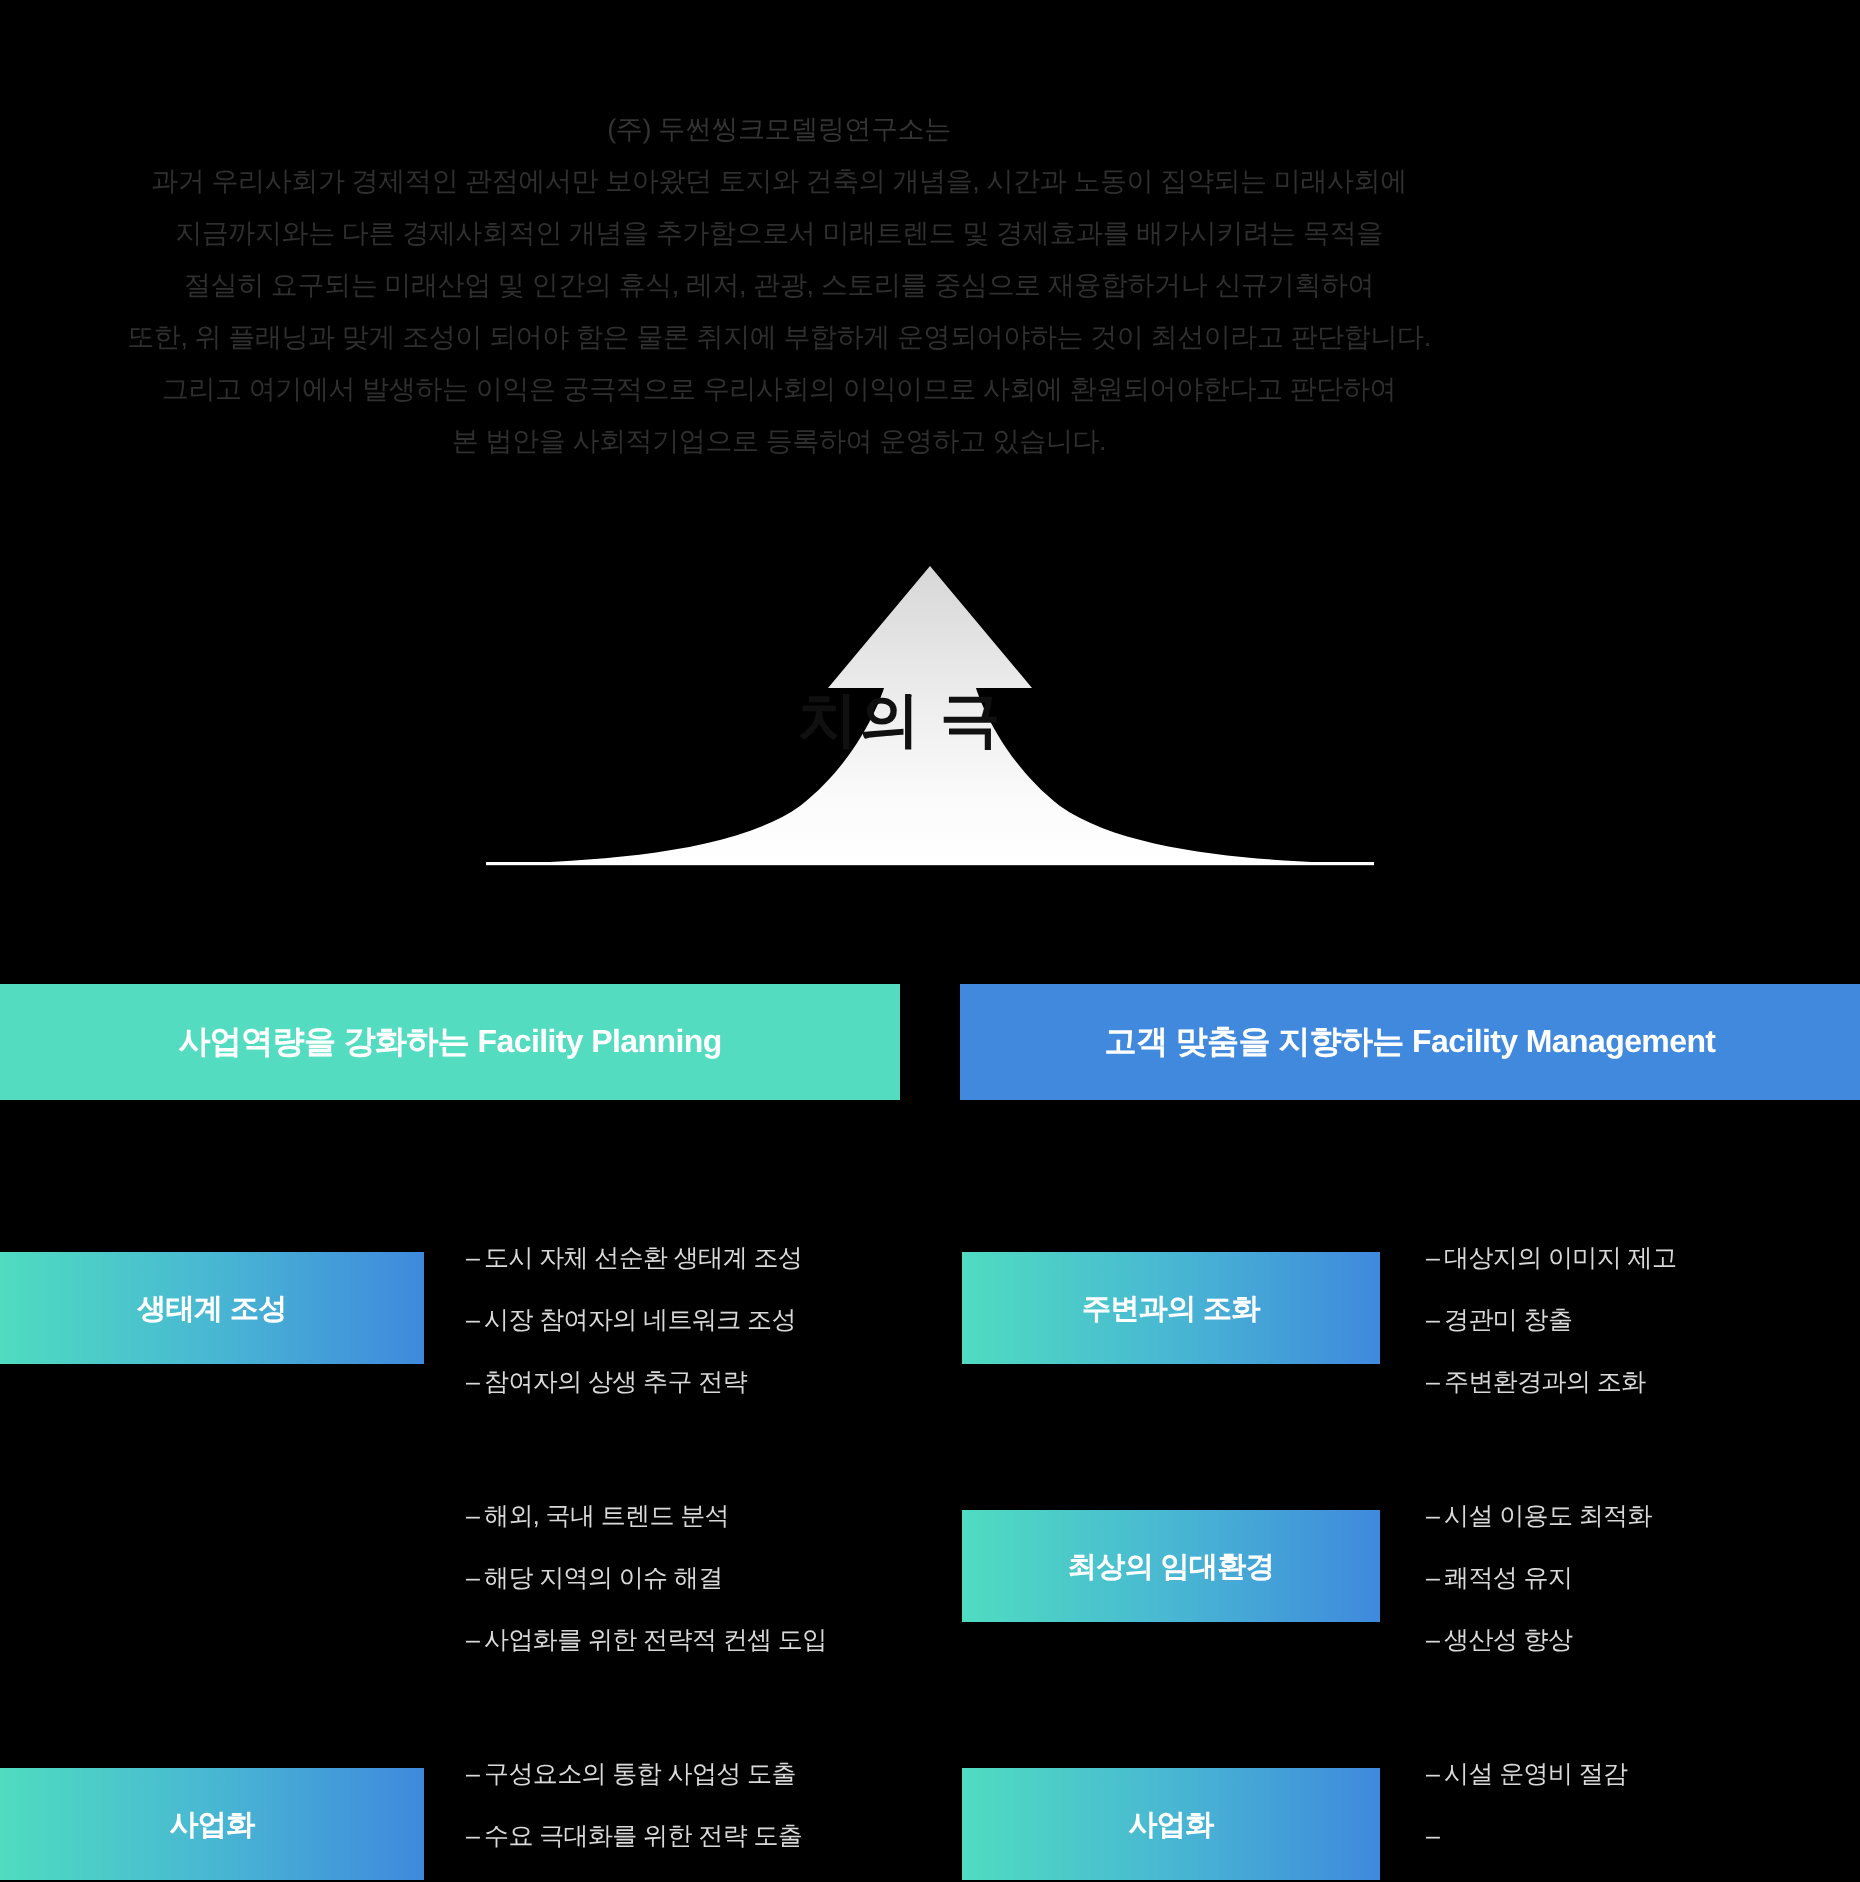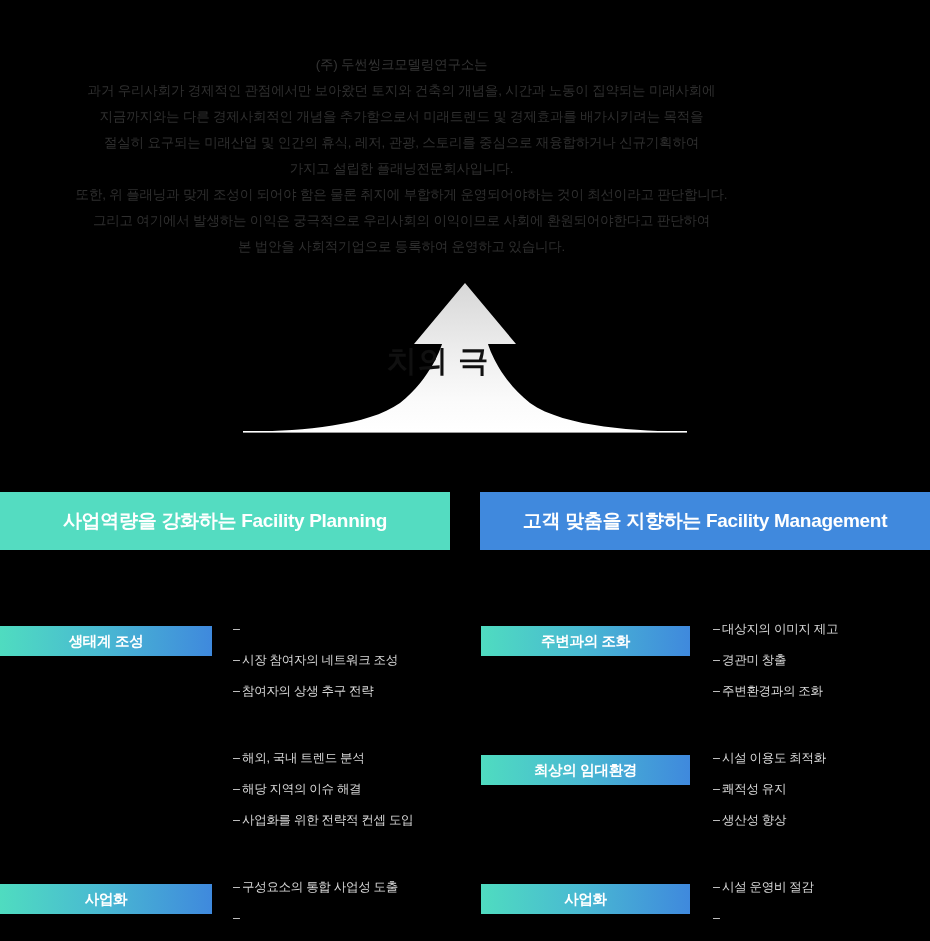--- a/index.html
+++ b/index.html
@@ -13,7 +13,7 @@
 
   
   .intro {
-    position:absolute; left:12px; top:52px; width:779px;
+    position:absolute; left:0; top:52px; width:779px;
     text-align:center;
     color:#2f2f2f;
     font-size:13.5px;

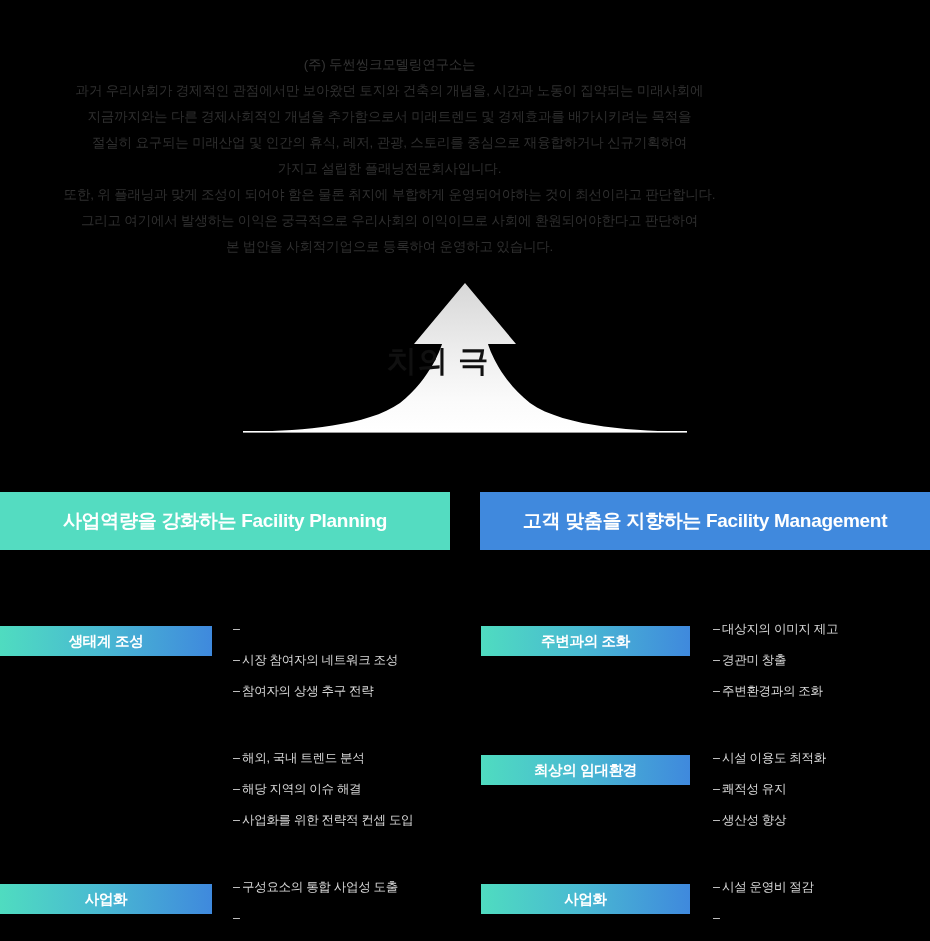--- a/index.html
+++ b/index.html
@@ -95,7 +95,6 @@
     <span class="ln">과거 우리사회가 경제적인 관점에서만 보아왔던 토지와 건축의 개념을, 시간과 노동이 집약되는 미래사회에</span>
     <span class="ln">지금까지와는 다른 경제사회적인 개념을 추가함으로서 미래트렌드 및 경제효과를 배가시키려는 목적을</span>
     <span class="ln">절실히 요구되는 미래산업 및 인간의 휴식, 레저, 관광, 스토리를 중심으로 재융합하거나 신규기획하여</span>
-    <span class="ln">가지고 설립한 플래닝전문회사입니다.</span>
     <span class="ln">또한, 위 플래닝과 맞게 조성이 되어야 함은 물론 취지에 부합하게 운영되어야하는 것이 최선이라고 판단합니다.</span>
     <span class="ln">그리고 여기에서 발생하는 이익은 궁극적으로  우리사회의 이익이므로 사회에 환원되어야한다고 판단하여</span>
     <span class="ln">본 법안을 사회적기업으로 등록하여 운영하고 있습니다.</span>

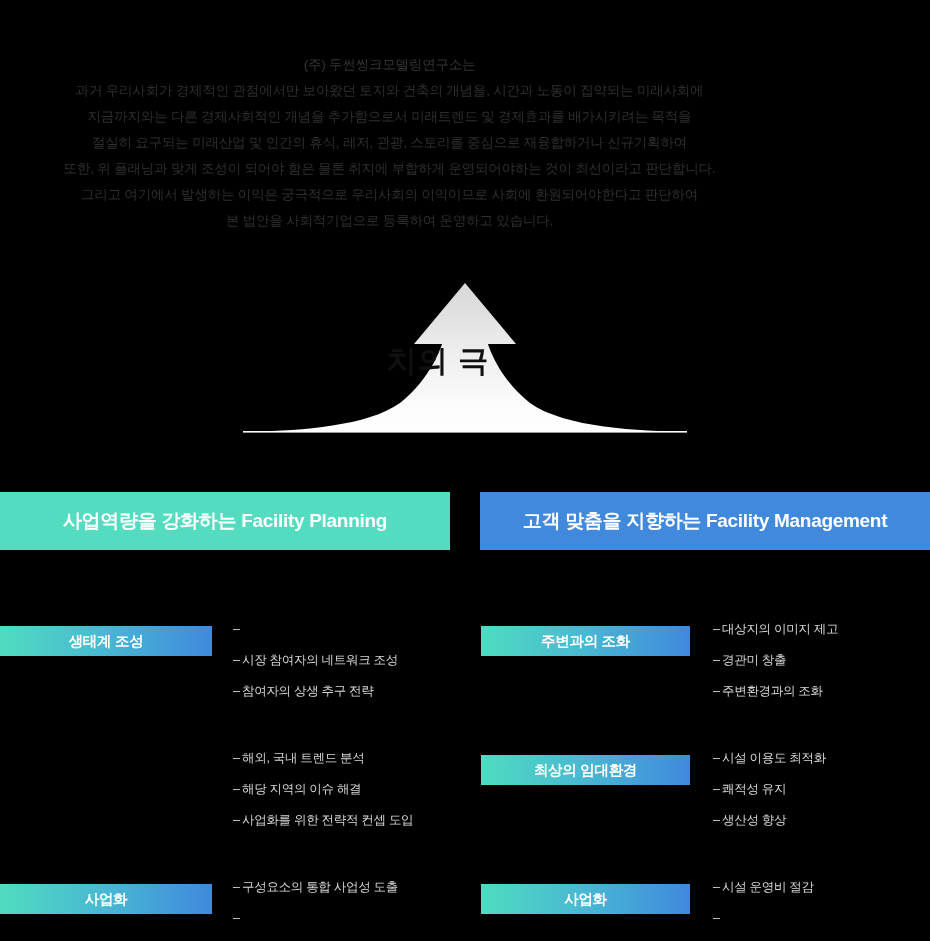--- a/index.html
+++ b/index.html
@@ -30,7 +30,7 @@
   }
   .arrow-svg { position:absolute; left:0; top:0; width:930px; height:160px; display:block; }
   .arrow-label {
-    position:absolute; left:0; top:66px; width:876px;
+    position:absolute; left:12px; top:66px; width:876px;
     text-align:center;
     font-size:30px;
     font-weight:700;

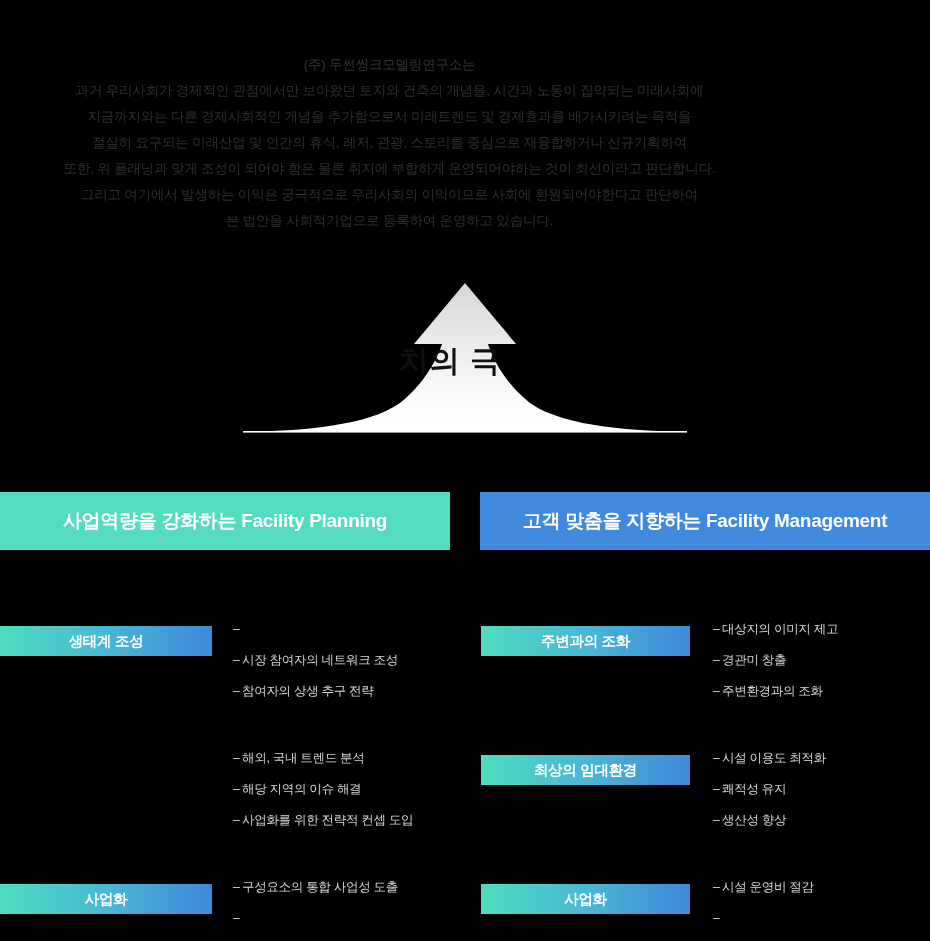--- a/index.html
+++ b/index.html
@@ -44,7 +44,7 @@
   .banner {
     position:absolute; top:0; height:58px;
     display:flex; align-items:center; justify-content:center;
-    color:#ffffff; font-size:19px; font-weight:600; letter-spacing:-0.3px;
+    color:#ffffff; font-size:16px; font-weight:600; letter-spacing:-0.3px;
   }
   .banner-left  { left:0;     width:450px; background:#54dcc1; }
   .banner-right { left:480px; width:450px; background:#4089dd; }

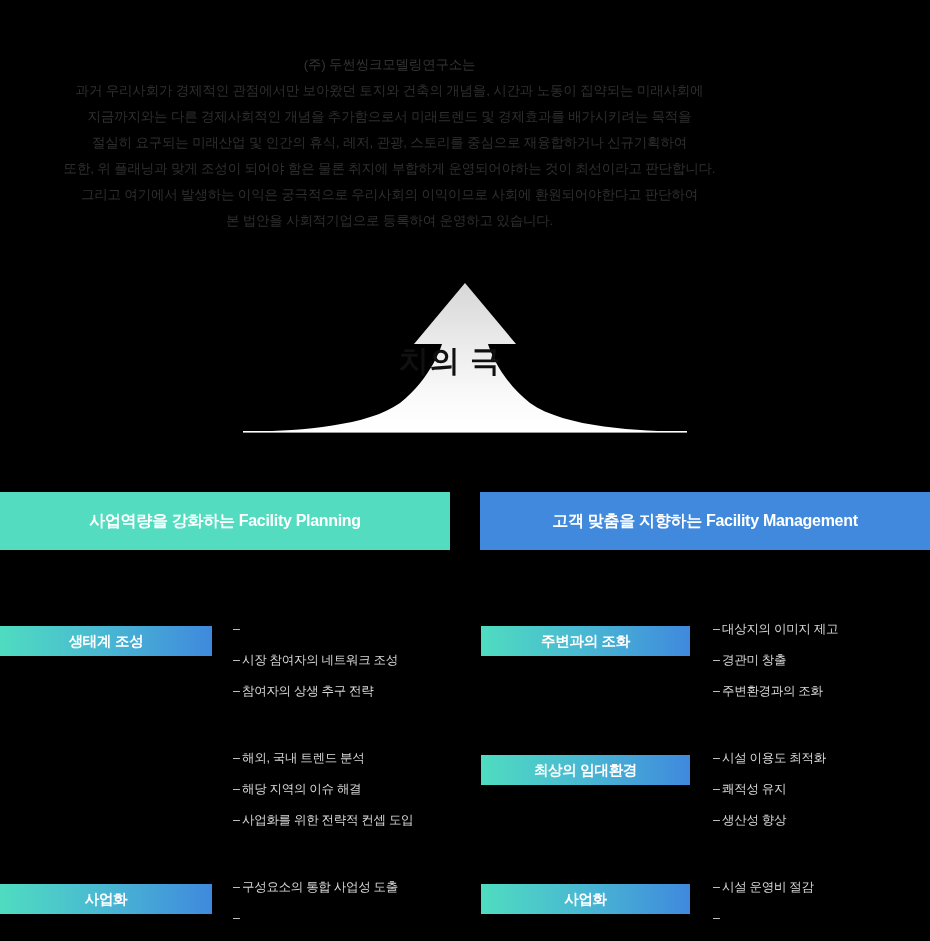--- a/index.html
+++ b/index.html
@@ -140,6 +140,7 @@
         <div class="bullets">
           <div class="bullet">
             <span class="dash">–</span>
+            <span class="btxt">도시 자체 선순환 생태계 조성</span>
           </div>
           <div class="bullet">
             <span class="dash">–</span>

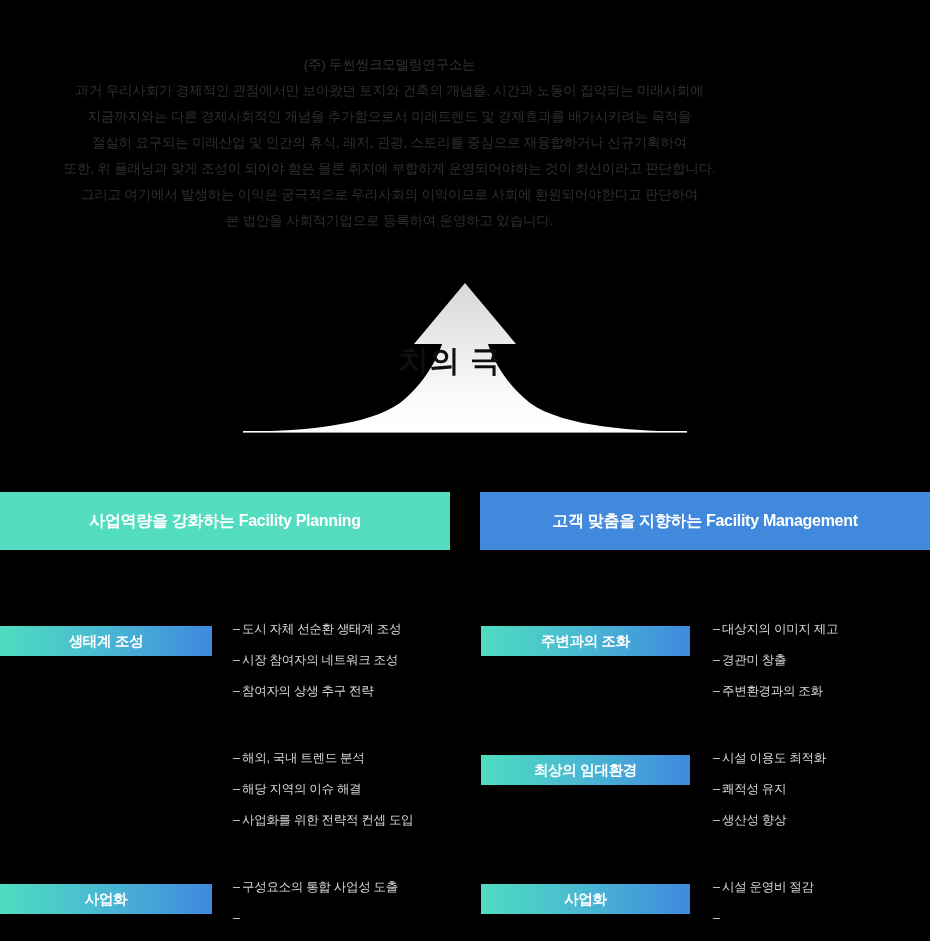--- a/index.html
+++ b/index.html
@@ -62,7 +62,7 @@
 
   .chip {
     position:absolute; left:0; top:0;
-    width:212px; height:30px;
+    width:212px; height:56px;
     display:flex; align-items:center; justify-content:center;
     background:linear-gradient(90deg,#4fdcc0 0%, #49b9d2 48%, #3f89dd 100%);
     color:#ffffff; font-size:14.5px; font-weight:700; letter-spacing:-0.3px;

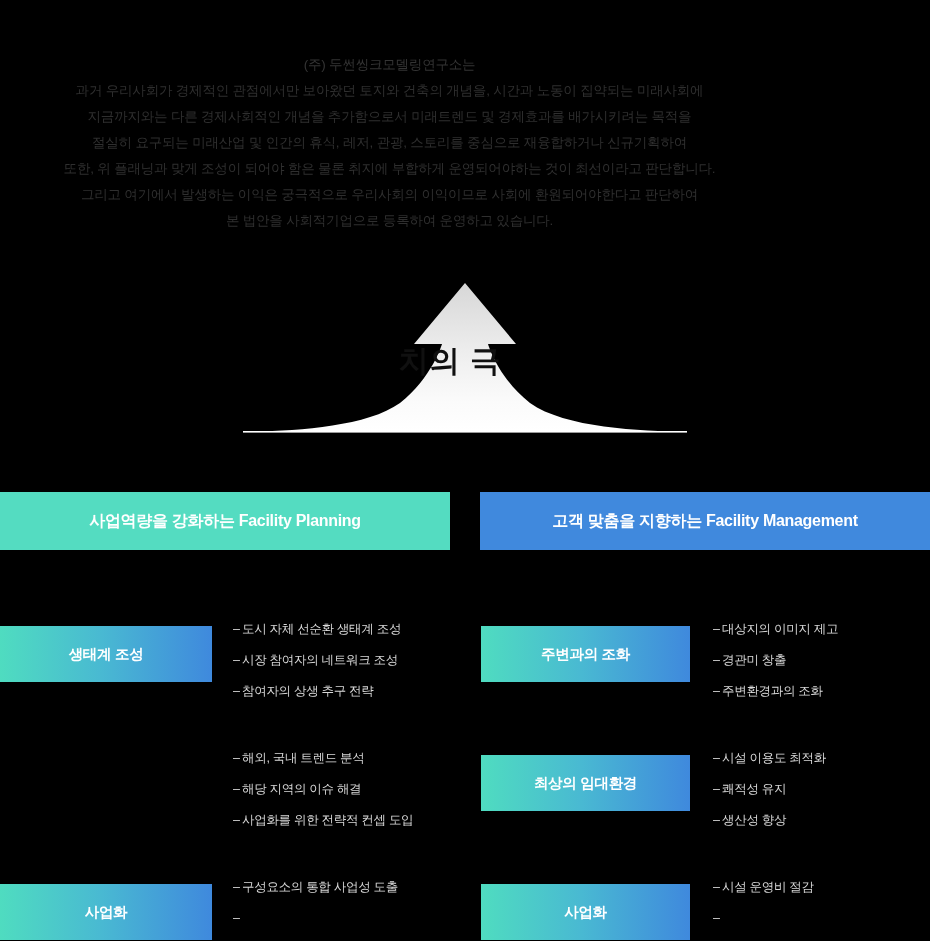--- a/index.html
+++ b/index.html
@@ -179,6 +179,7 @@
           </div>
           <div class="bullet">
             <span class="dash">–</span>
+            <span class="btxt">수요 극대화를 위한 전략 도출</span>
           </div>
           <div class="bullet">
             <span class="dash">–</span>

